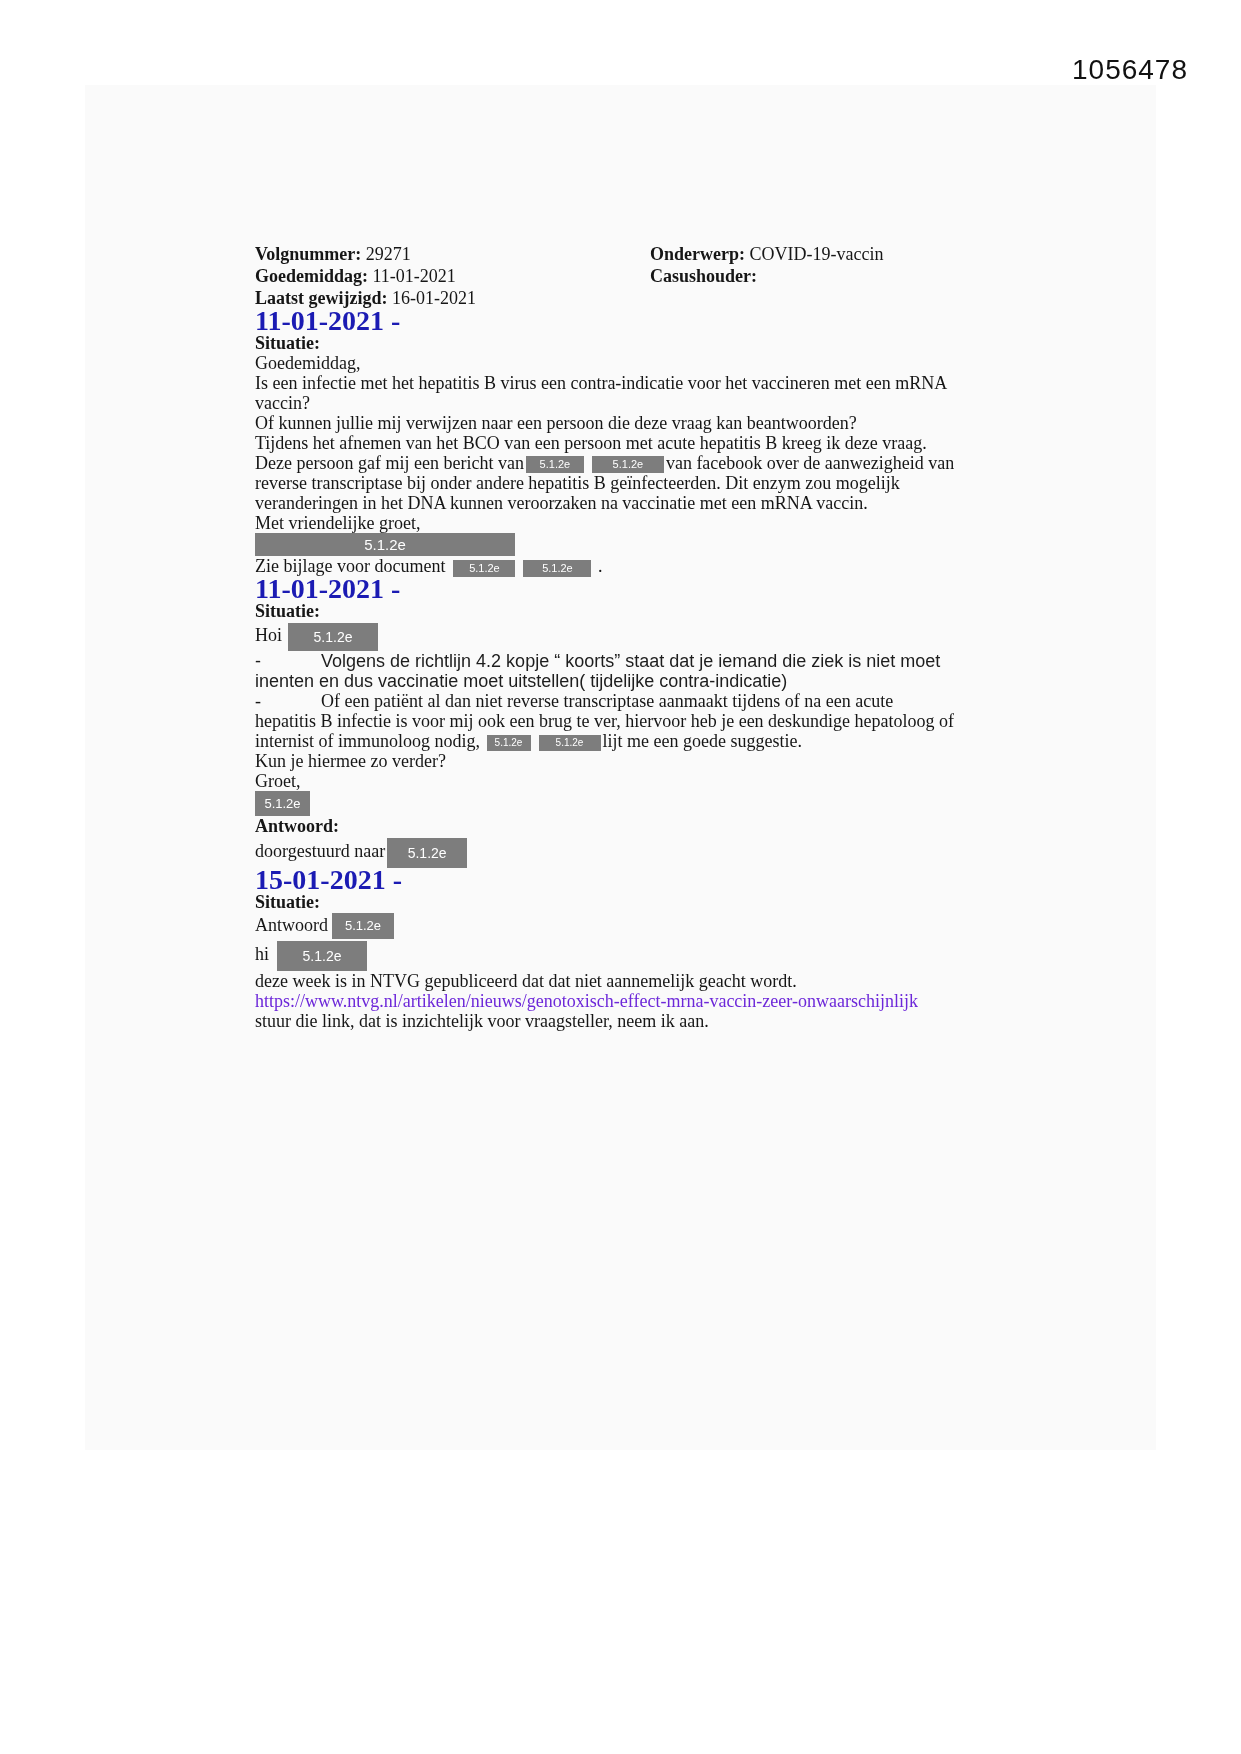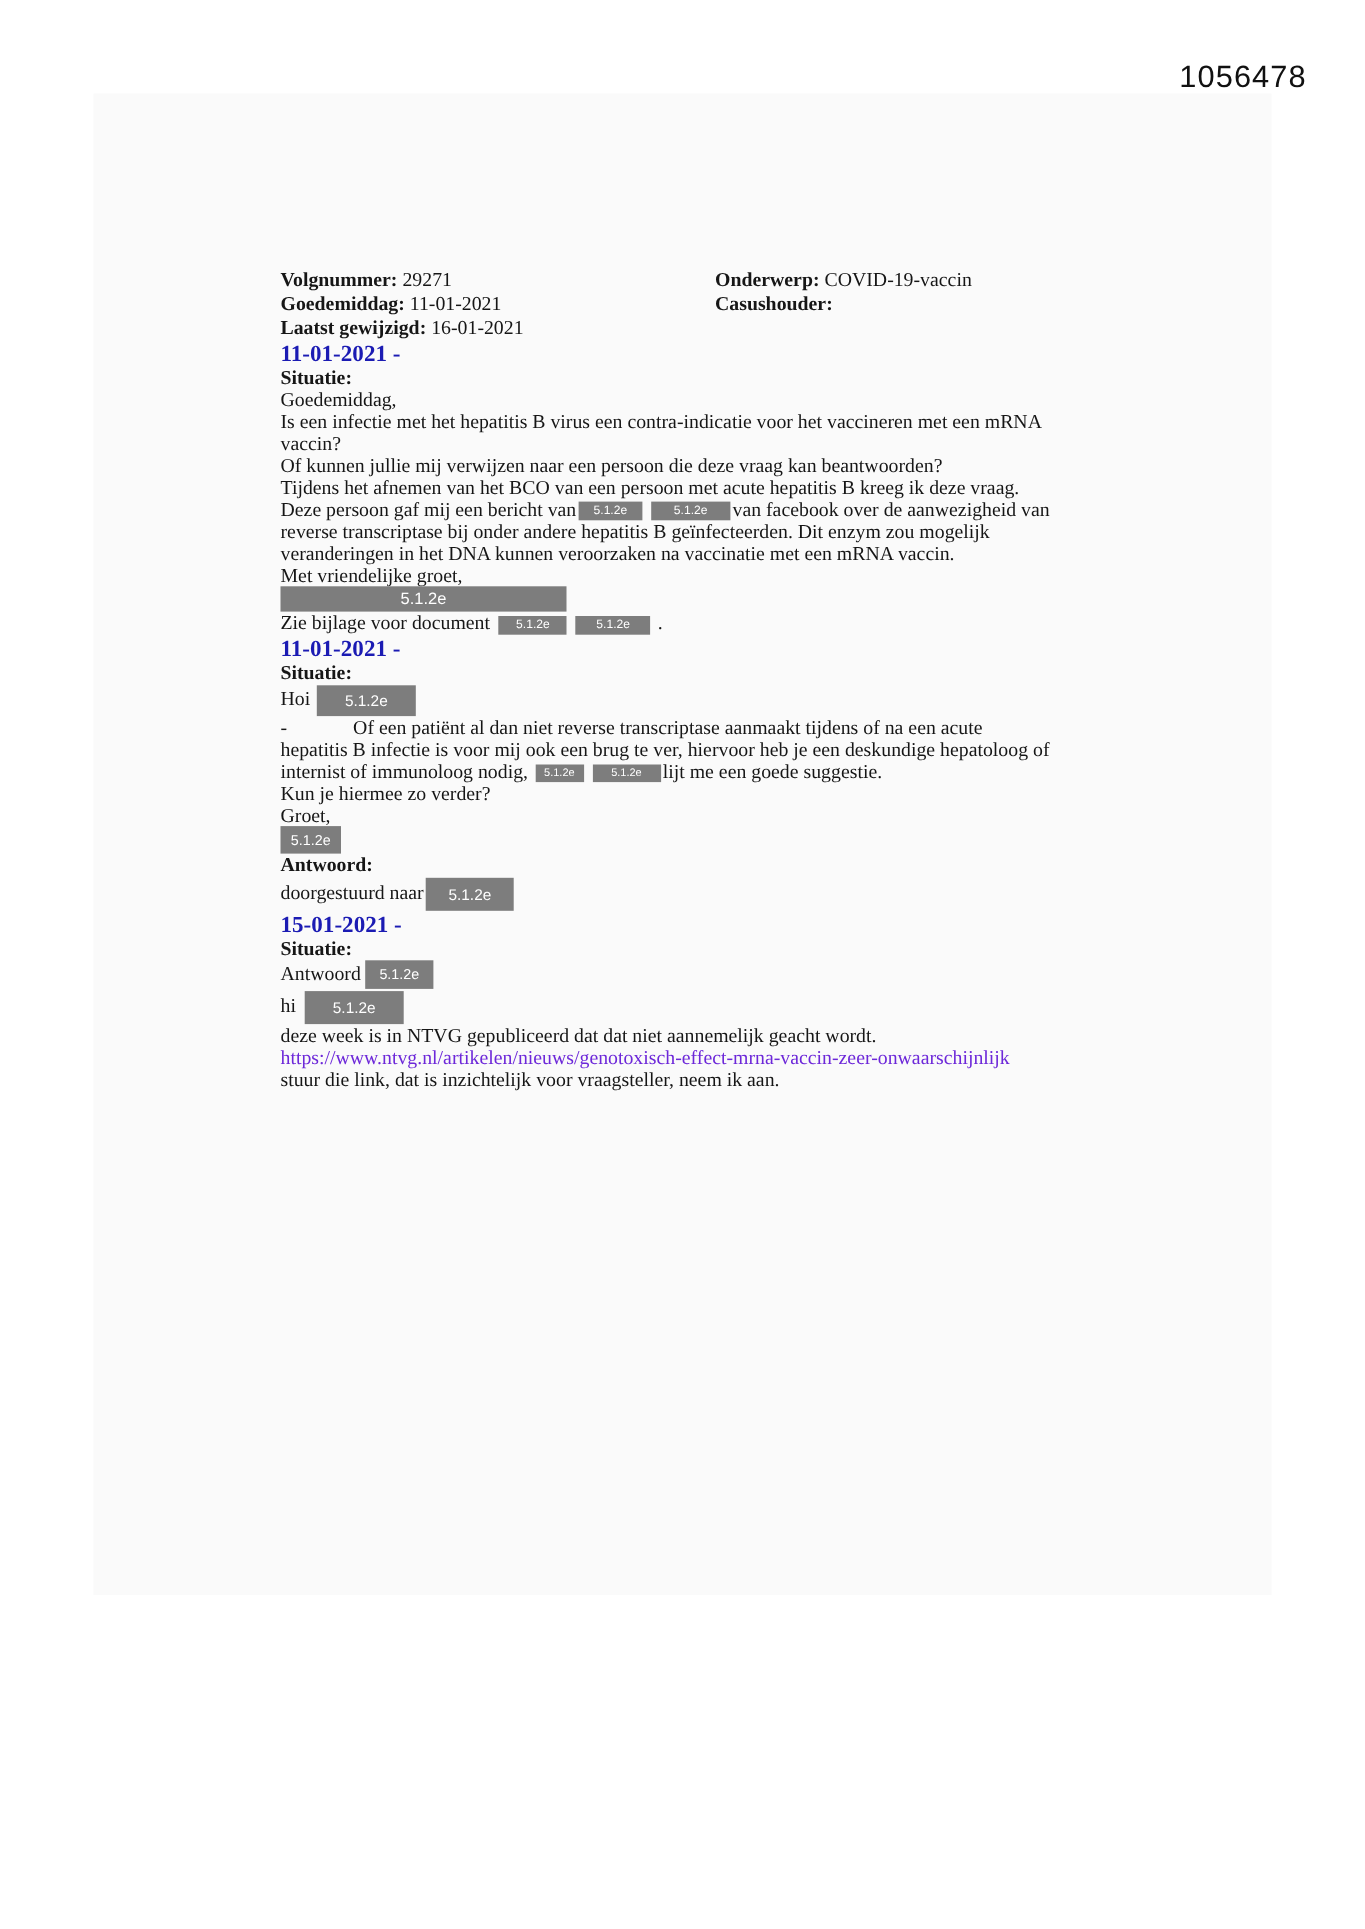--- a/index.html
+++ b/index.html
@@ -35,7 +35,7 @@
   .hcol1{width:364px;flex:0 0 364px;}
   .hcol2{flex:1;}
   .date-head{
-    color:var(--date-blue);font-weight:bold;font-size:21px;line-height:24px;
+    color:var(--date-blue);font-weight:bold;font-size:28px;line-height:24px;
     font-family:"Liberation Serif","DejaVu Serif",serif;
   }
   .sans{font-family:"Liberation Sans","DejaVu Sans",sans-serif;color:#1d1d1d;}

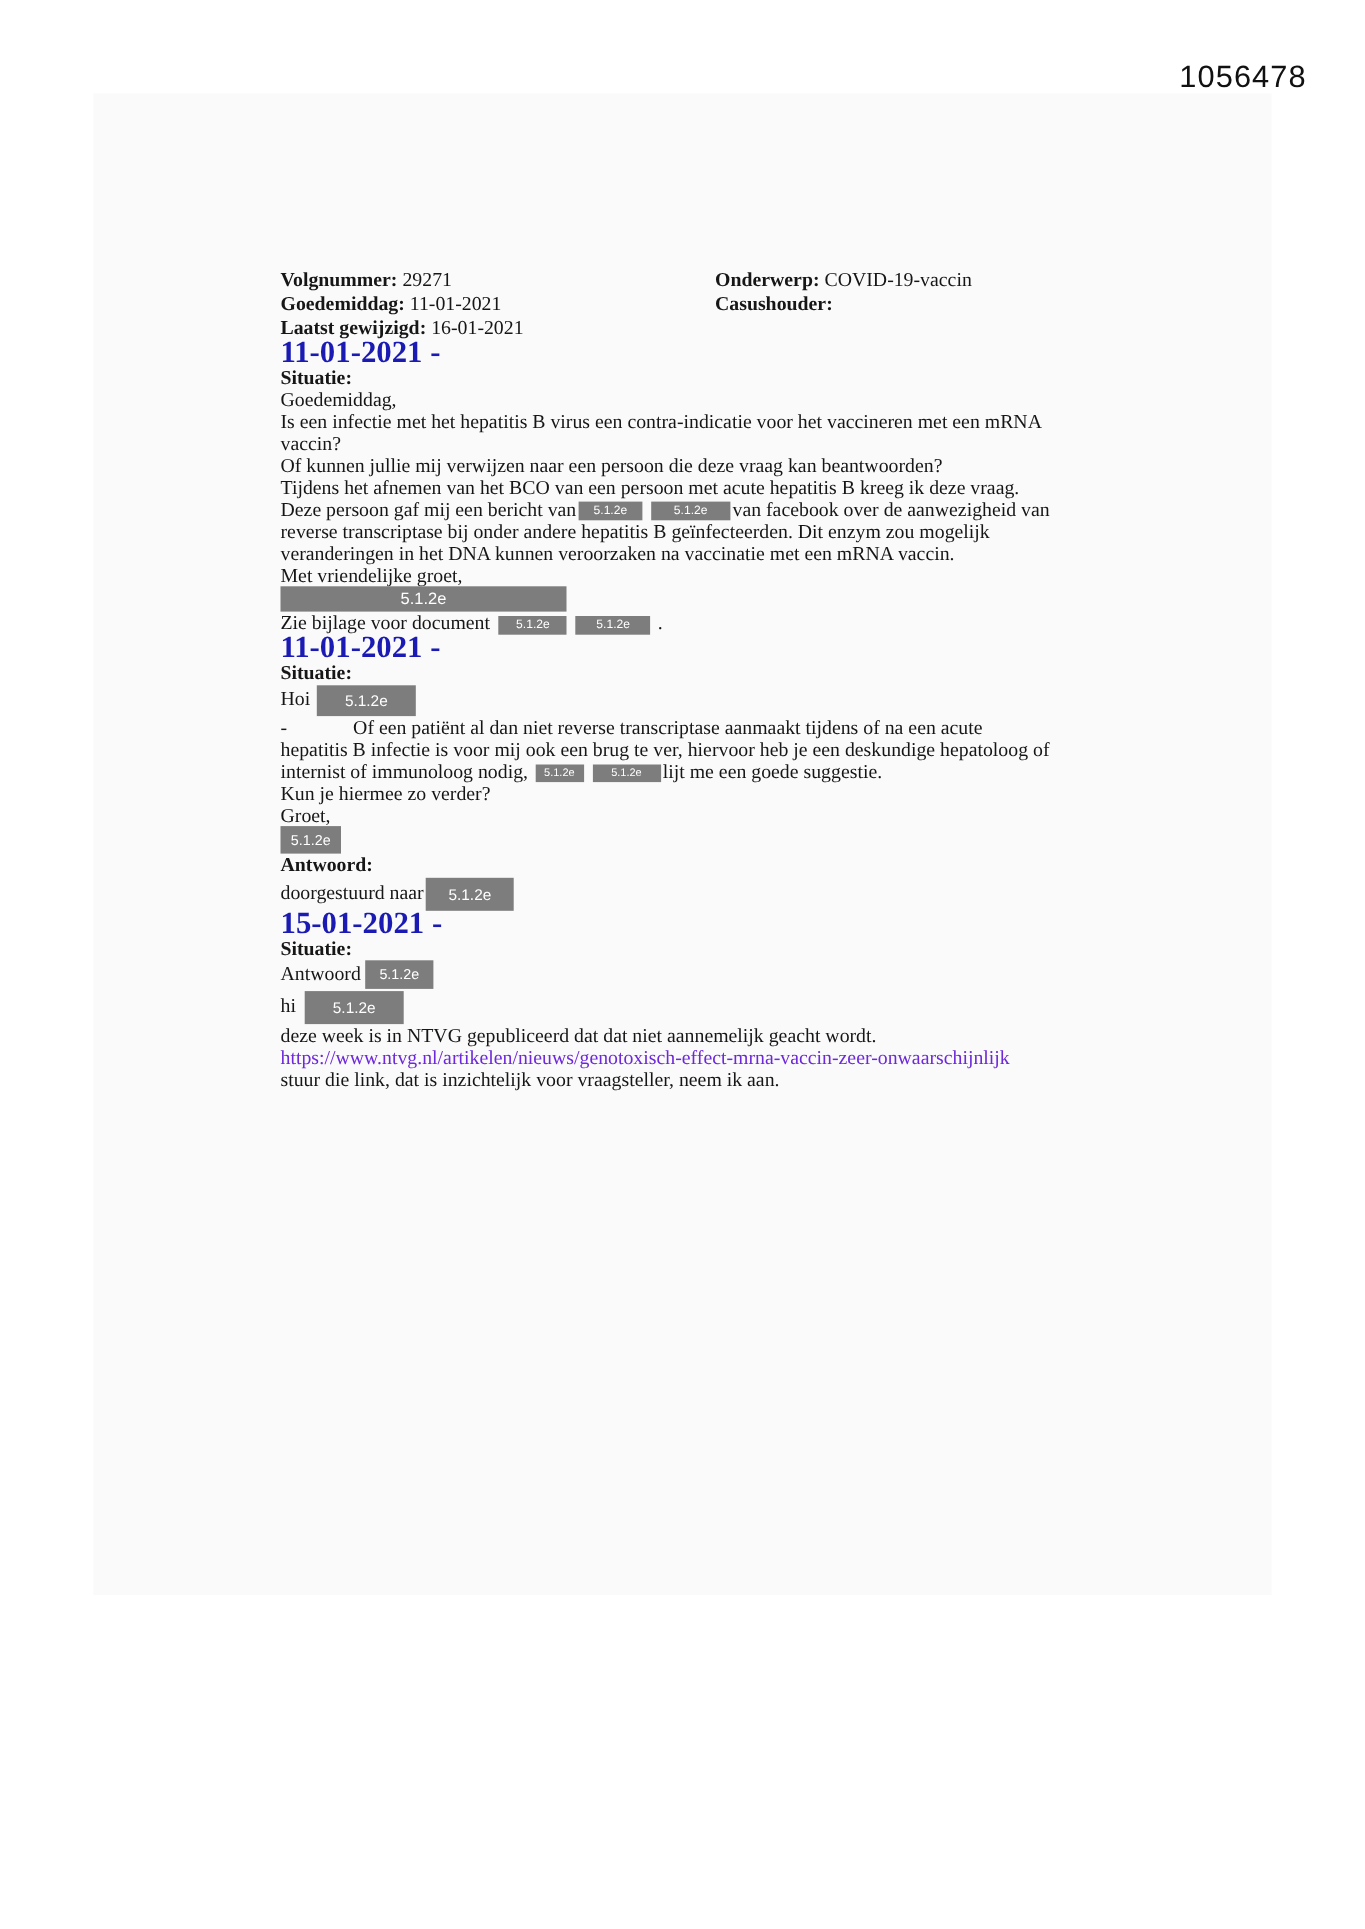--- a/index.html
+++ b/index.html
@@ -109,6 +109,7 @@
     <div class="b mt4">Situatie:</div>
     <p class="mt3 lh28"><span>Hoi</span><span class="redact r-hoi">5.1.2e</span></p>
 
+    <p class="mt2 sans"><span class="dash">-</span><span>Volgens de richtlijn 4.2 kopje “ koorts”  staat dat je iemand die ziek is niet moet inenten en dus vaccinatie moet uitstellen( tijdelijke contra-indicatie)</span></p>
     <p class="mt12"><span class="dash">-</span><span>Of een patiënt al dan niet reverse transcriptase aanmaakt tijdens of na een acute hepatitis B infectie is voor mij ook een brug te ver, hiervoor heb je een deskundige hepatoloog of internist of immunoloog nodig,</span> <span class="redact r-b21">5.1.2e</span><span class="redact r-b22">5.1.2e</span><span>lijt me een goede suggestie.</span></p>
 
     <p class="mt12">Kun je hiermee zo verder?</p>

